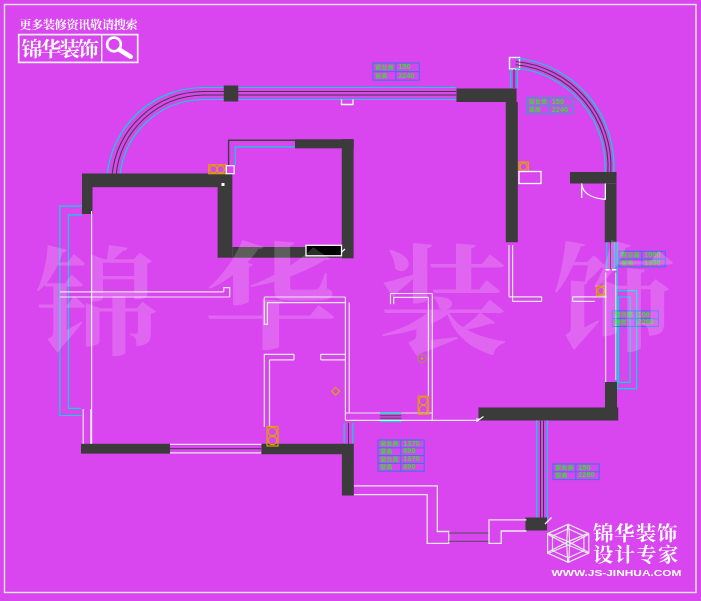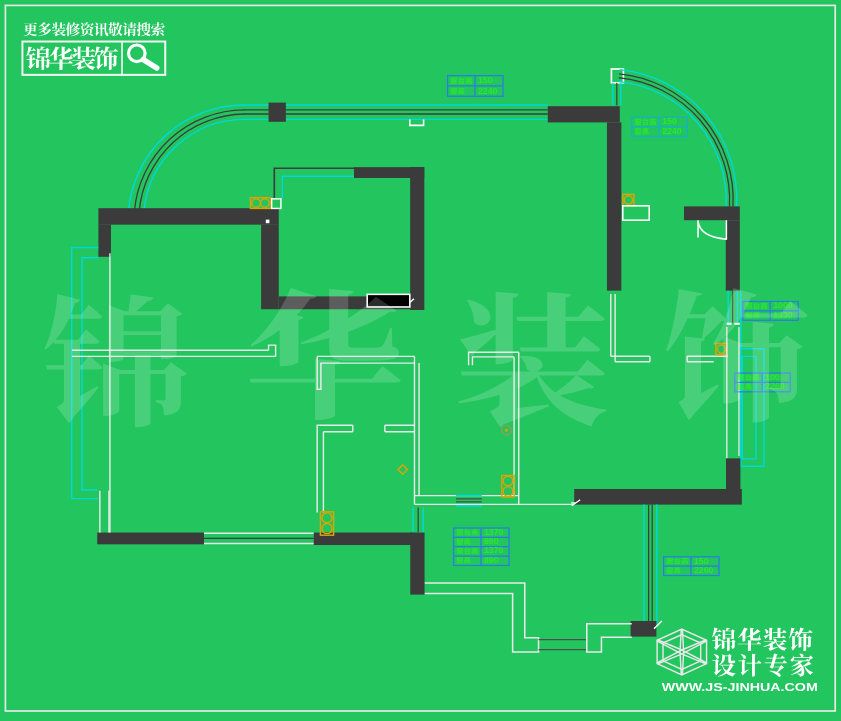--- a/index.html
+++ b/index.html
@@ -2,7 +2,7 @@
 <html><head><meta charset="utf-8"><title>floorplan</title>
 <style>
 html,body{margin:0;padding:0;background:#000;}
-#page{position:relative;width:701px;height:601px;background:#22c55e;overflow:hidden;}
+#page{position:relative;width:701px;height:601px;background:#d946ef;overflow:hidden;}
 svg{display:block}
 text{font-family:"Liberation Sans",sans-serif;}
 </style></head>

